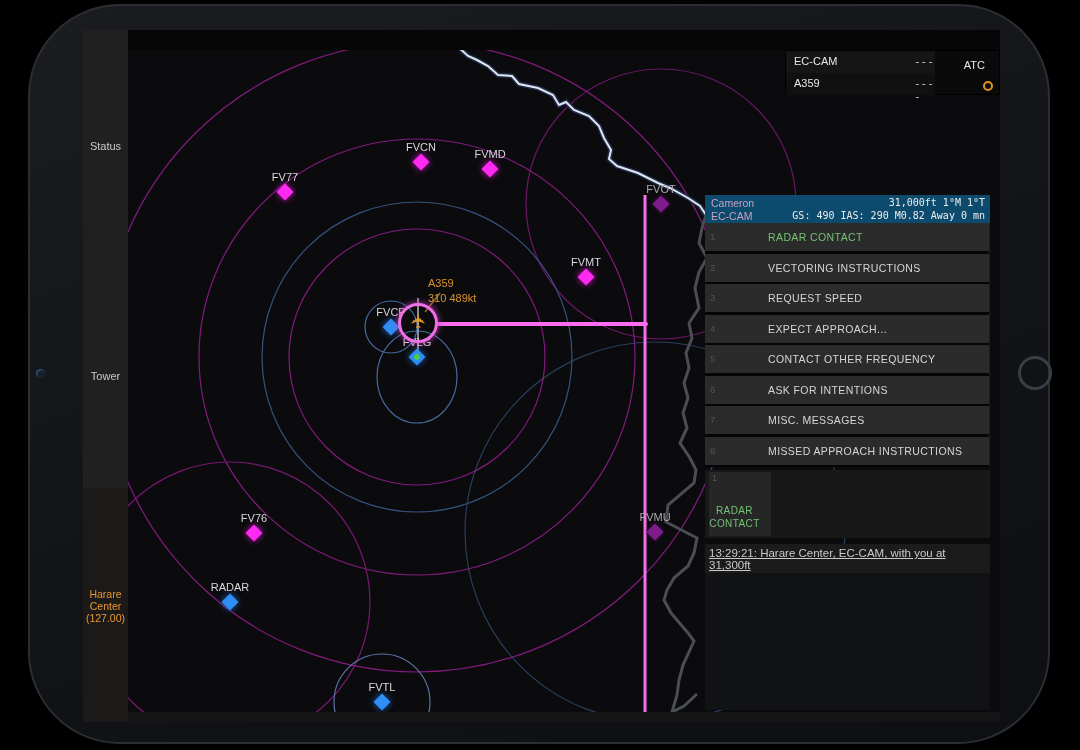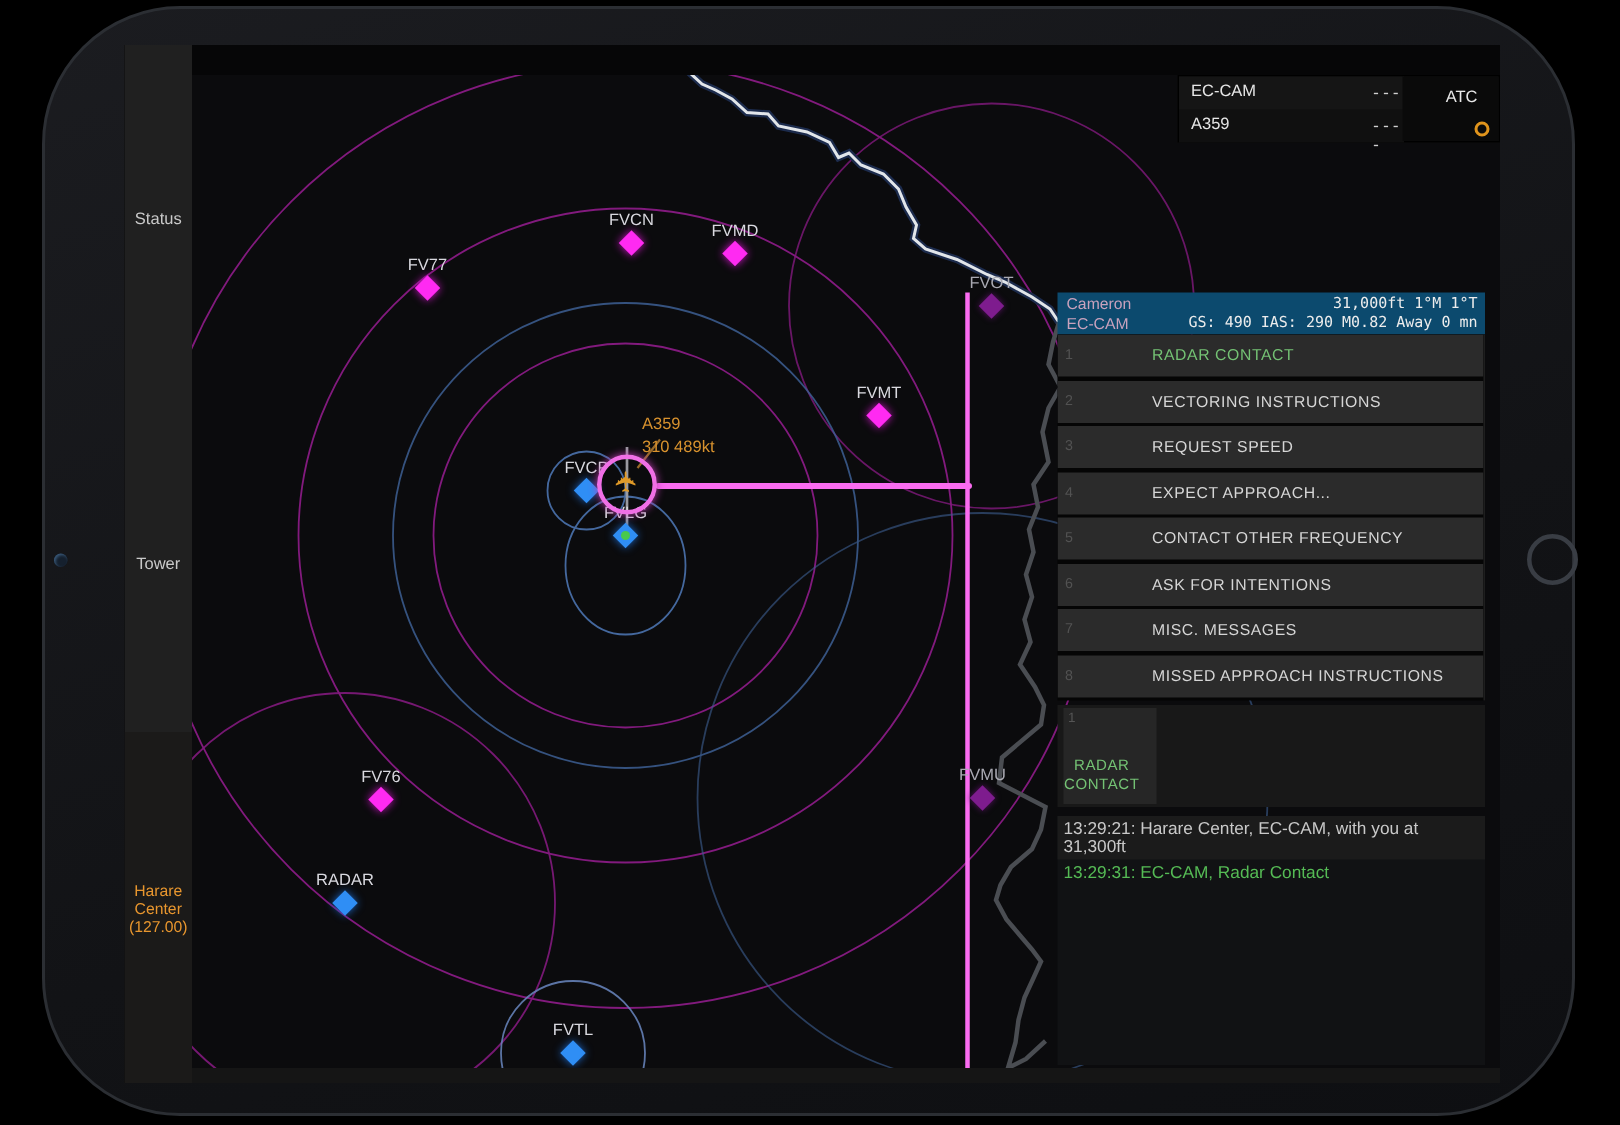--- a/index.html
+++ b/index.html
@@ -89,7 +89,7 @@
 
   #log{position:absolute;left:622px;top:514px;width:285px;height:166px;background:#111214;}
   .log-line{width:100%;box-sizing:border-box;padding:3px 4px 2px 4px;font-size:11.5px;color:#c9c9c9;}
-  .log-line.normal{background:#1b1b1b;}
+  .log-line.normal{background:#1b1b1b;text-decoration:underline;}
   .log-line.ack{color:#55bb55;}
 
   #bottom-strip{position:absolute;left:45px;top:682px;width:872px;height:10px;background:#151515;}

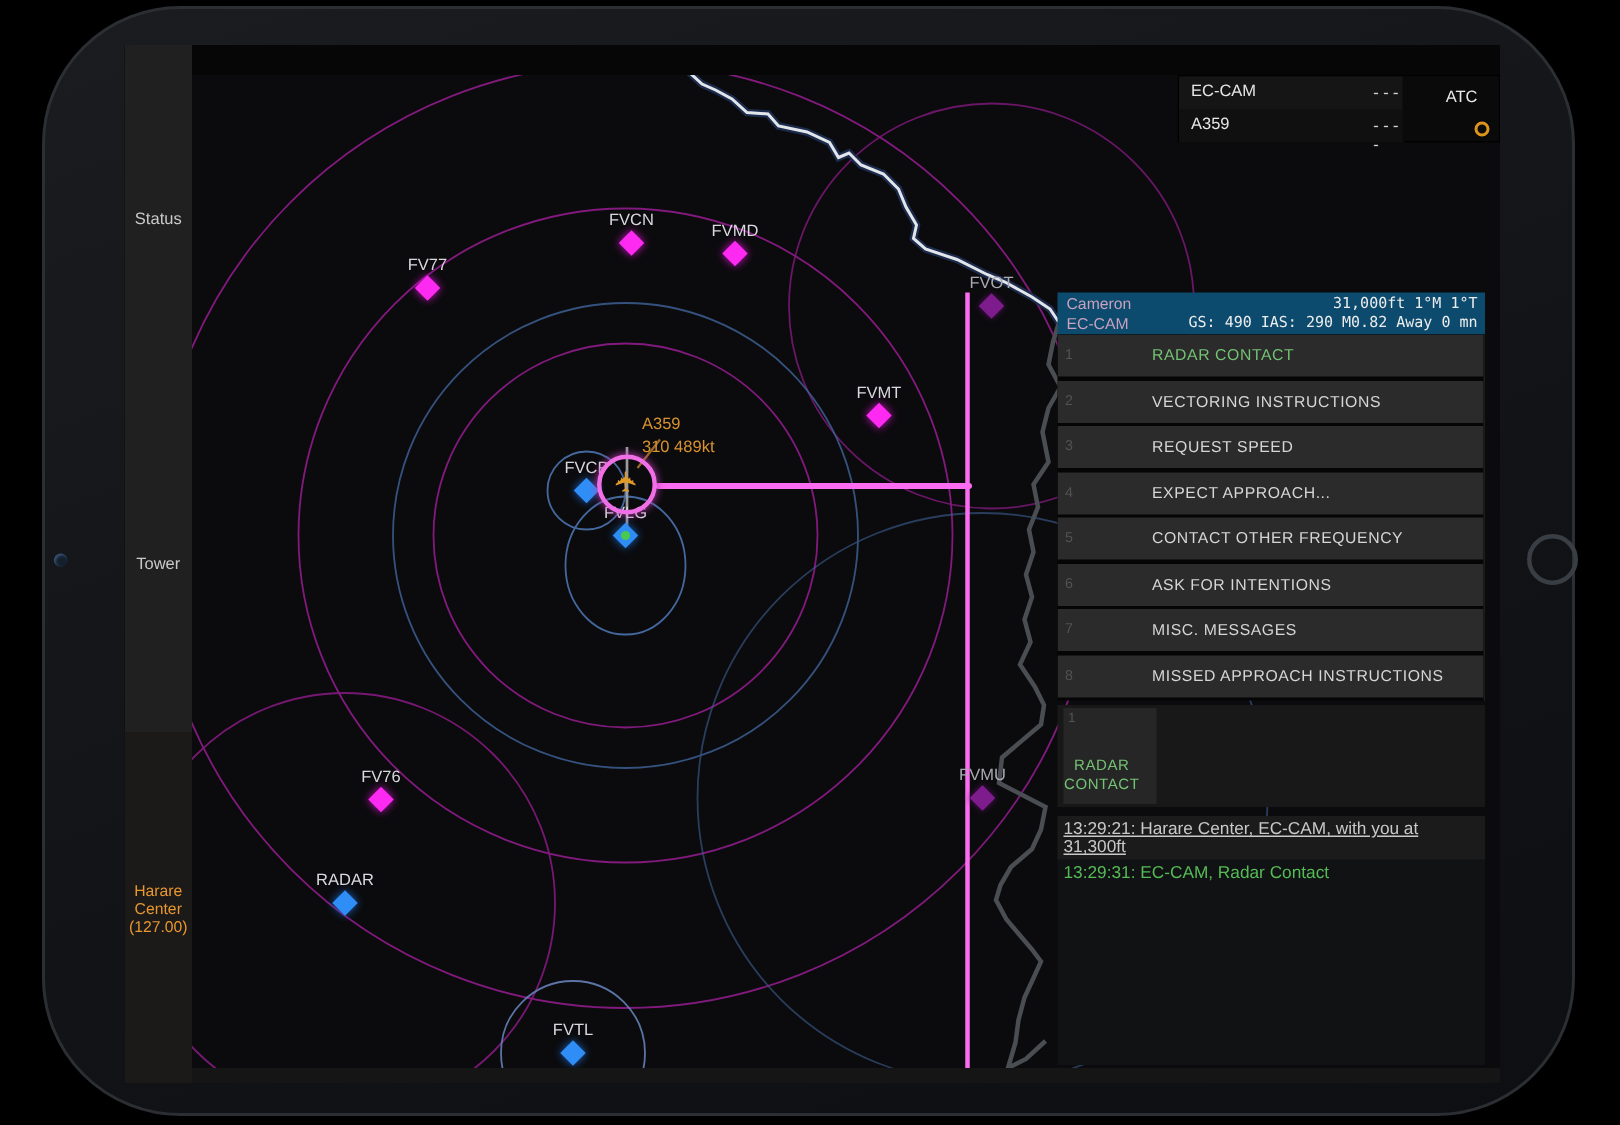--- a/index.html
+++ b/index.html
@@ -272,7 +272,6 @@
 
     <div id="log">
         <div class="log-line normal">13:29:21: Harare Center, EC-CAM, with you at 31,300ft</div>
-        <div class="log-line ack">13:29:31: EC-CAM, Radar Contact</div>
       </div>
 
     <div id="bottom-strip"></div>

